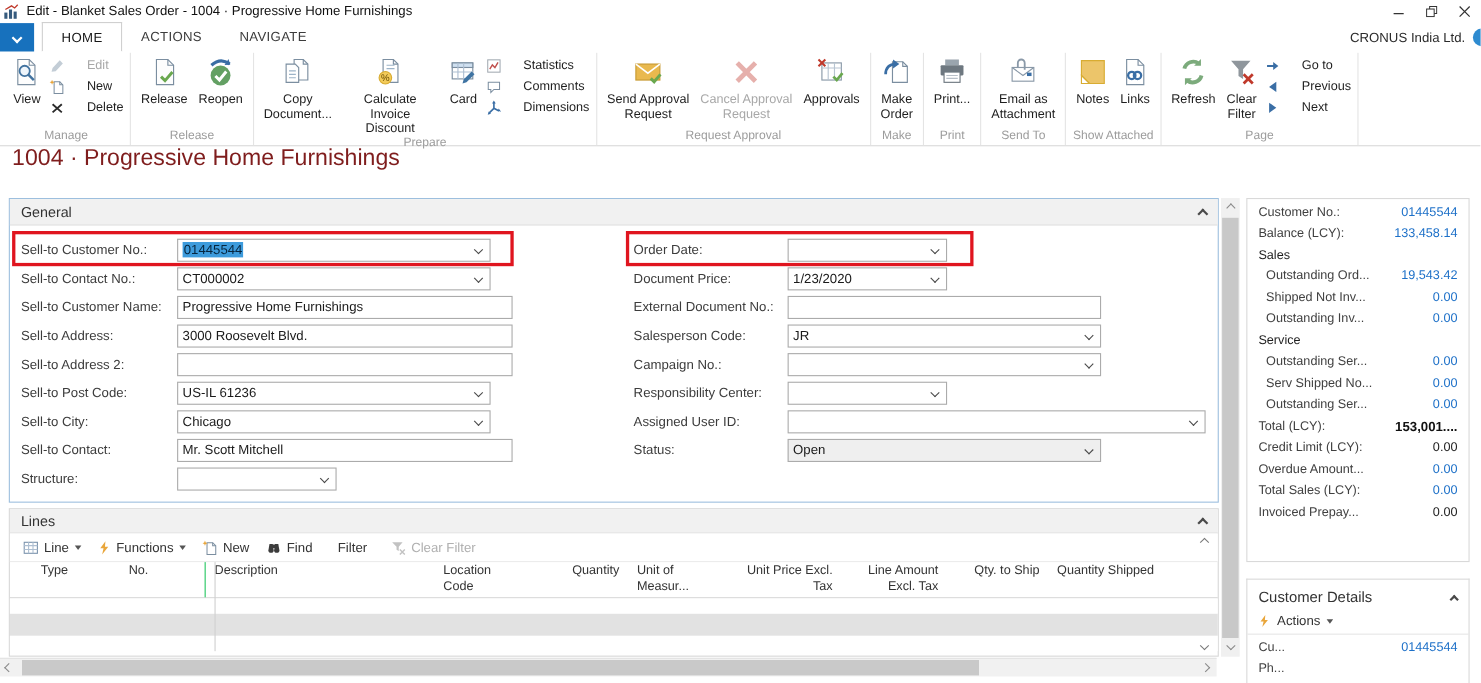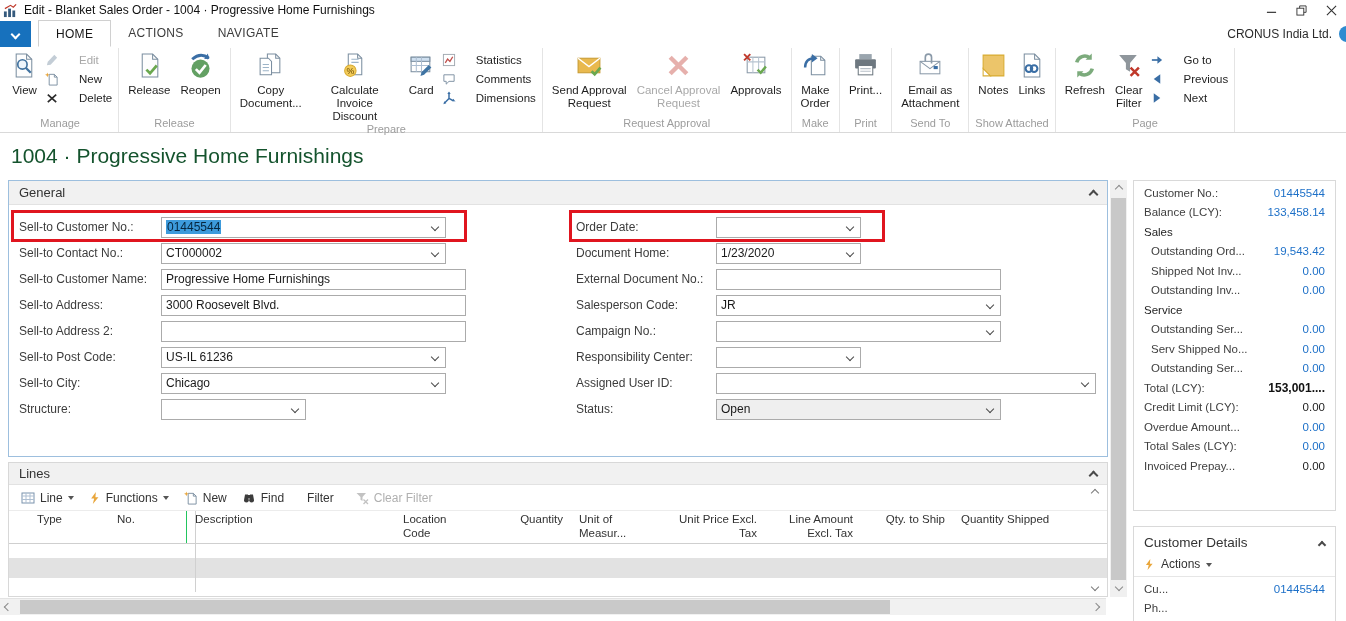--- a/index.html
+++ b/index.html
@@ -39,7 +39,7 @@
   .rsmall.disabled { color:#a8a8a8; }
 
   
-  .page-title { position:absolute; top:144px; left:11px; font-size:21px; color:#14532d;text-align:right; }
+  .page-title { position:absolute; top:132px; left:11px; font-size:21px; color:#7f1d1d;text-align:right; }
 
   
   .fasttab { position:absolute; background:#fff; }

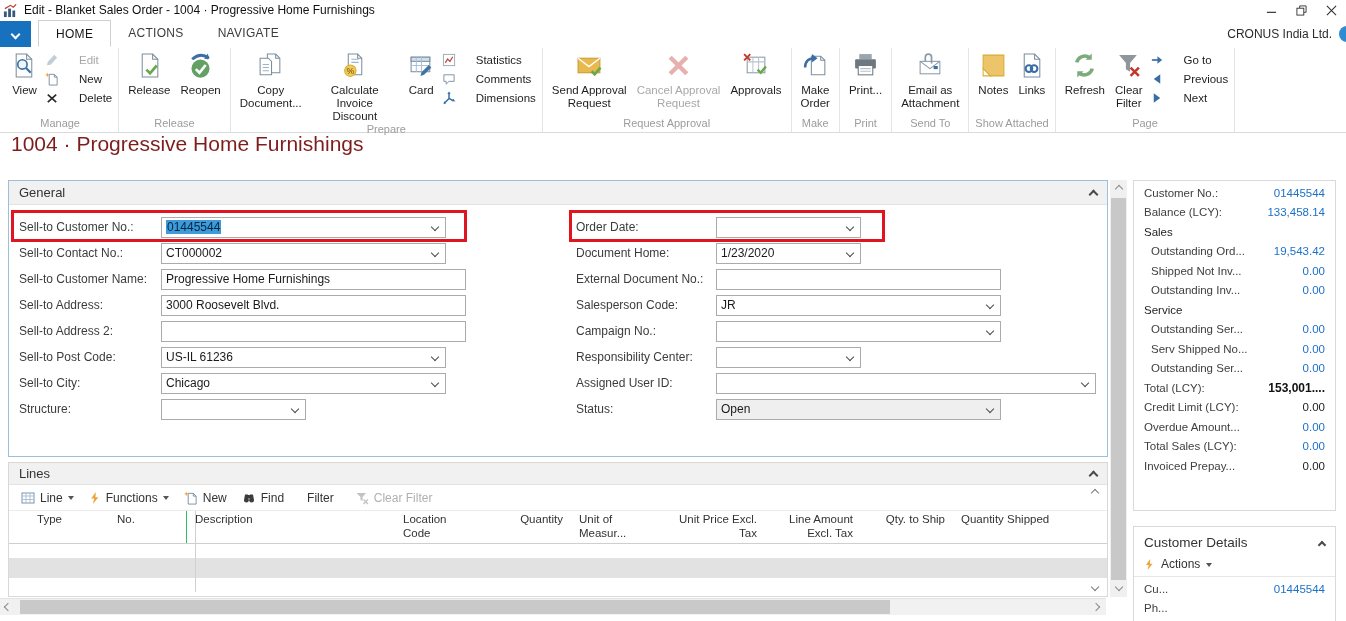--- a/index.html
+++ b/index.html
@@ -516,7 +516,7 @@
           </div>
       </div>
       <div class="frow">
-        <label>Document Home:</label>
+        <label>Document Price:</label>
         <div class="inp combo w145">
             <span>1/23/2020</span>
             <span class="ddbtn">

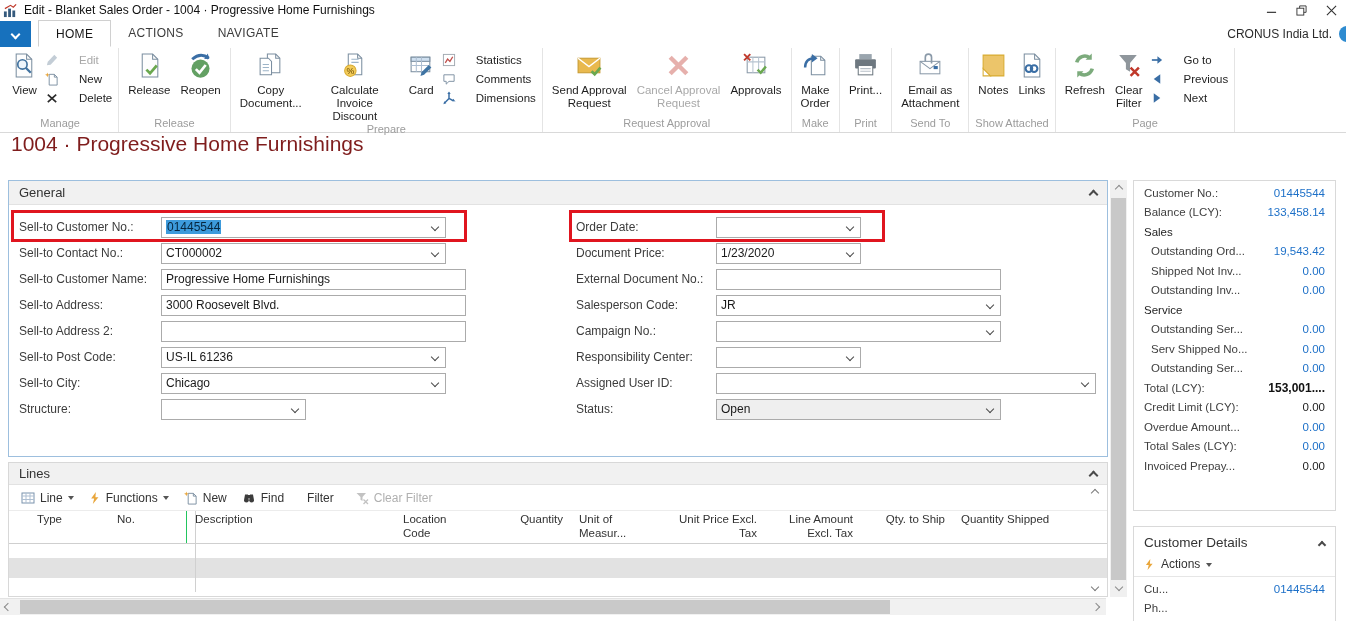--- a/index.html
+++ b/index.html
@@ -495,6 +495,12 @@
           </div>
       </div>
       <div class="frow">
+        <label>Sell-to Contact:</label>
+        <div class="inp w305">
+            <span>Mr. Scott Mitchell</span>
+          </div>
+      </div>
+      <div class="frow">
         <label>Structure:</label>
         <div class="inp combo w145">
             <span></span>

